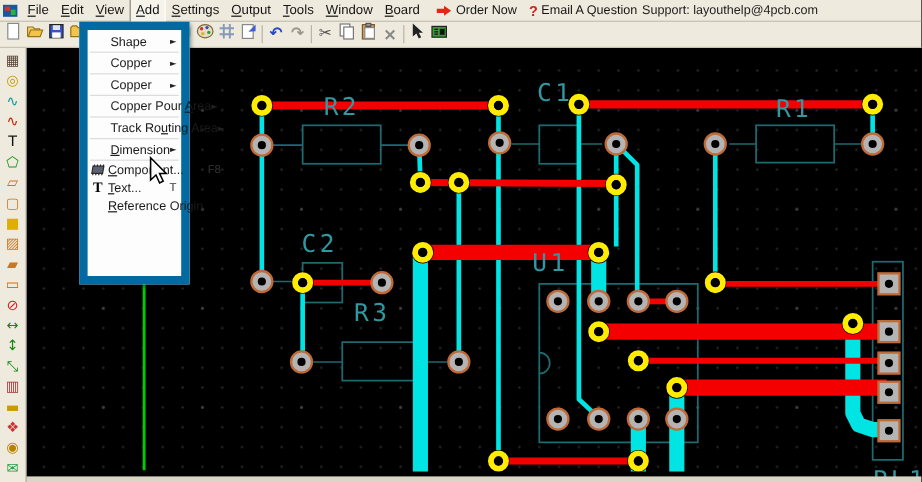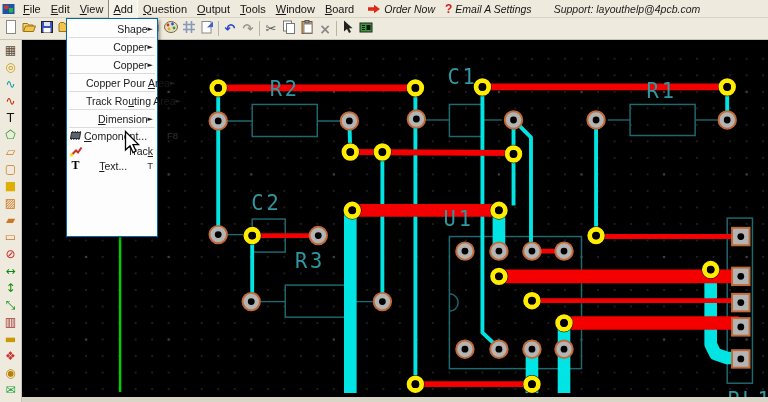--- a/index.html
+++ b/index.html
@@ -72,7 +72,7 @@
     <span class="mb-item">Edit</span>
     <span class="mb-item">View</span>
     <span class="mb-item active">Add</span>
-    <span class="mb-item">Question</span>
+    <span class="mb-item">Settings</span>
     <span class="mb-item">Output</span>
     <span class="mb-item">Tools</span>
     <span class="mb-item">Window</span>

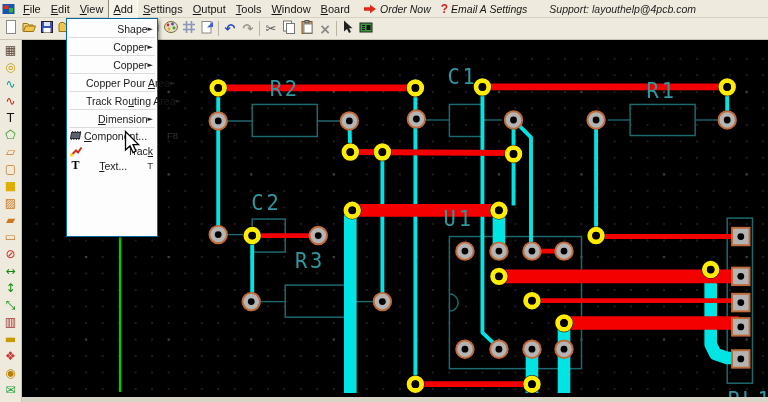--- a/index.html
+++ b/index.html
@@ -14,7 +14,7 @@
   .mb-item{display:inline-block;padding:1px 5px;white-space:nowrap;}
   .mb-item::first-letter{text-decoration:underline;}
   .mb-item.active{background:#f6f3ea;border:1px solid;border-color:#8a8678 #fdfdf8 #fdfdf8 #8a8678;padding:4px 4px;}
-  .mb-extra{display:flex;align-items:center;font-size:10.5px;white-space:nowrap;font-style:italic;}
+  .mb-extra{display:flex;align-items:center;font-size:10.5px;white-space:nowrap;}
   .mb-q{color:#d02020;font-weight:bold;font-size:12px;margin:0 3px 0 10px;}
   .mb-arrow{margin:0 3px 0 8px;display:flex;align-items:center;}
   .mb-support{margin-left:22px;color:#222;}

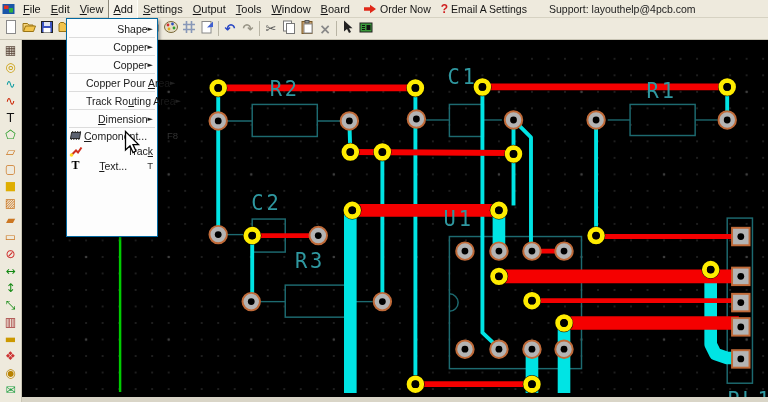--- a/index.html
+++ b/index.html
@@ -84,7 +84,7 @@
     </span>
     <span class="mb-extra">Order Now</span>
     <span class="mb-q">?</span>
-    <span class="mb-extra">Email A Settings</span>
+    <span class="mb-extra">Email A Question</span>
     <span class="mb-extra mb-support">Support: layouthelp@4pcb.com</span>
   </div>
 

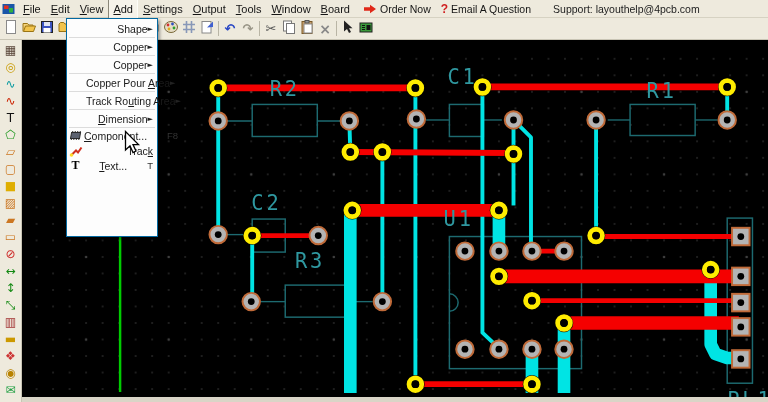--- a/index.html
+++ b/index.html
@@ -17,7 +17,7 @@
   .mb-extra{display:flex;align-items:center;font-size:10.5px;white-space:nowrap;}
   .mb-q{color:#d02020;font-weight:bold;font-size:12px;margin:0 3px 0 10px;}
   .mb-arrow{margin:0 3px 0 8px;display:flex;align-items:center;}
-  .mb-support{margin-left:22px;color:#222;}
+  .mb-support{margin-left:4px;color:#222;}
 
   
   .toolbar{position:absolute;left:0;top:18px;width:768px;height:22px;background:#eeeadd;

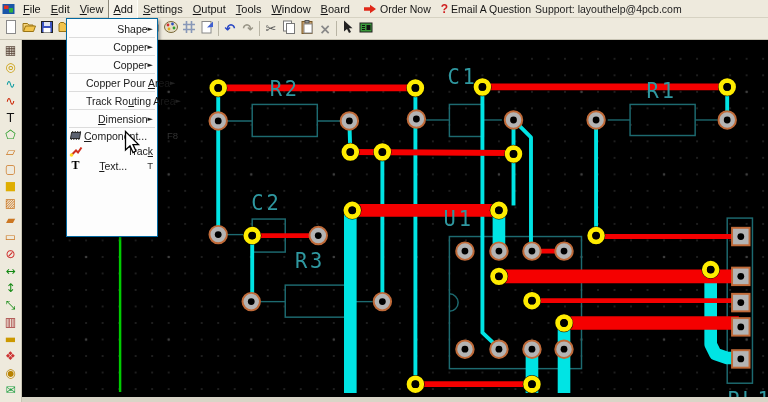--- a/index.html
+++ b/index.html
@@ -41,8 +41,8 @@
 
   
   .addmenu{position:absolute;left:66px;top:18px;width:92px;height:219px;background:#fdfdfd;
-    border:1px solid #0369a1;box-shadow:2px 2px 3px rgba(0,0,0,.35);z-index:40;box-sizing:border-box;
-    padding-top:1px;font-size:10.5px;color:#1a1a1a;text-align:right;}
+    border:7px solid #0369a1;box-shadow:2px 2px 3px rgba(0,0,0,.35);z-index:40;box-sizing:border-box;
+    padding-top:1px;font-size:10.5px;color:#1a1a1a;}
   .mi{display:flex;align-items:center;box-sizing:border-box;}
   .mi.grp{height:18px;border-bottom:1px solid #dcdcdc;margin:0 2px;padding-right:2px;}
   .mi.act{height:15.2px;padding-right:4px;}

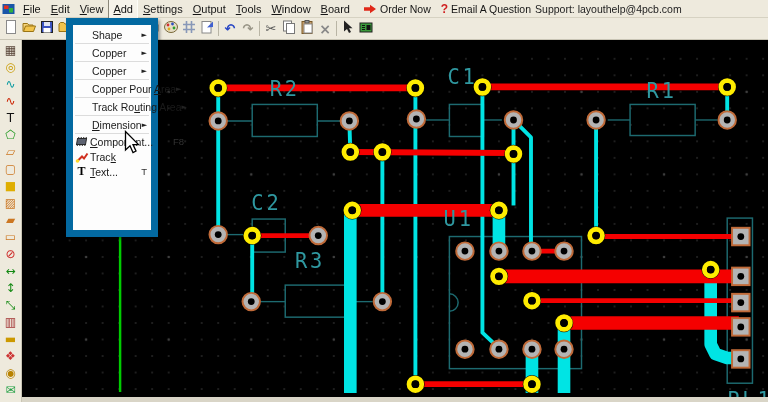--- a/index.html
+++ b/index.html
@@ -493,15 +493,6 @@
         <span class="mis">F8</span>
       </div>
     <div class="mi act">
-      <span class="mic">
-          <svg width="14" height="12">
-            <path d="M2.5,10 L7,5.5 L9,7.5 L12.5,2.5" stroke="#d03020" fill="none" stroke-width="2"></path>
-            <circle cx="2.5" cy="10" r="1.8" fill="#ffd92a"></circle>
-          </svg>
-        </span>
-      <span class="mil">Trac<u>k</u></span>
-      </div>
-    <div class="mi act">
       <span class="mic tserif">T</span>
       <span class="mil"><u>T</u>ext...</span>
         <span class="mis">T</span>

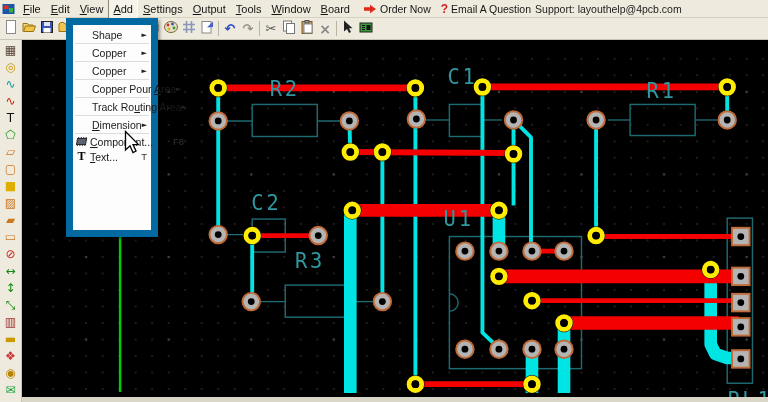--- a/index.html
+++ b/index.html
@@ -497,6 +497,10 @@
       <span class="mil"><u>T</u>ext...</span>
         <span class="mis">T</span>
       </div>
+    <div class="mi act">
+      <span class="mic"></span>
+        <span class="mil"><u>R</u>eference Origin</span>
+      </div>
   </div>
 
   <svg class="cursor" width="17" height="25" viewBox="0 0 17 25">

